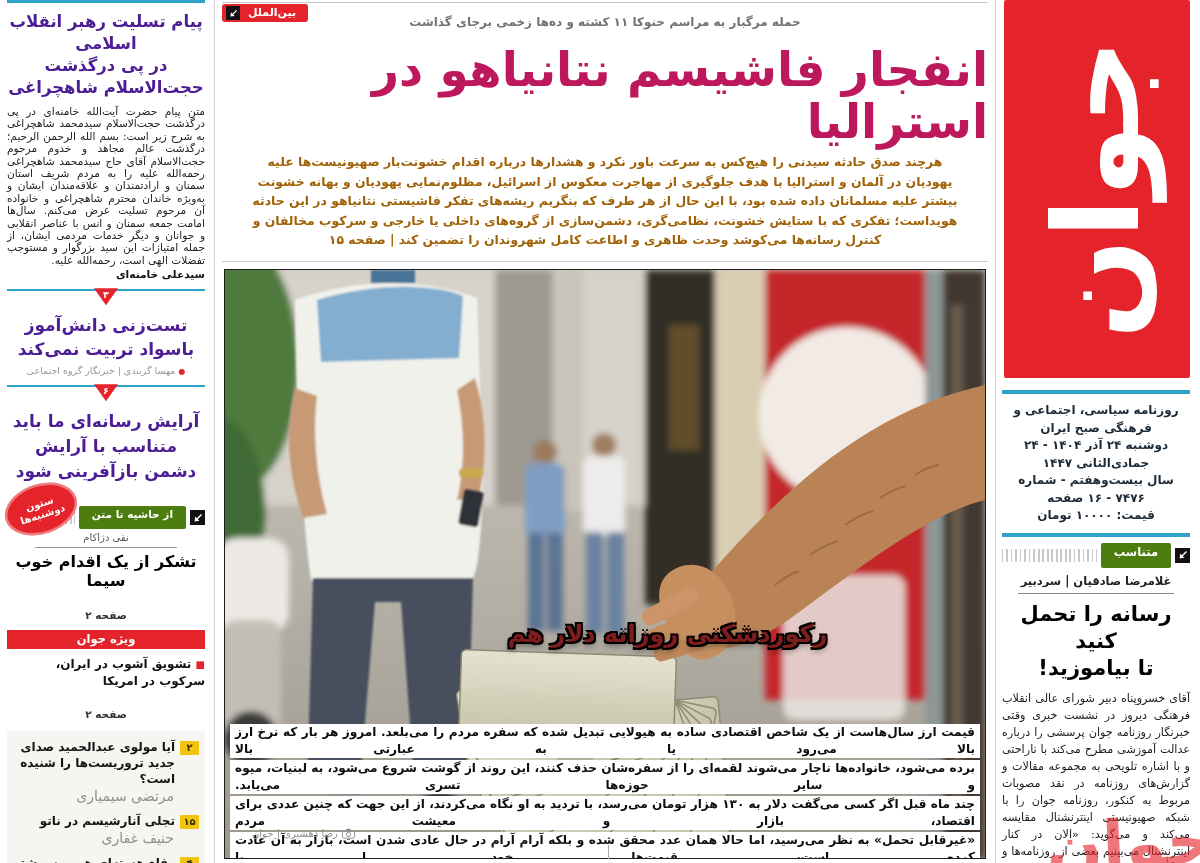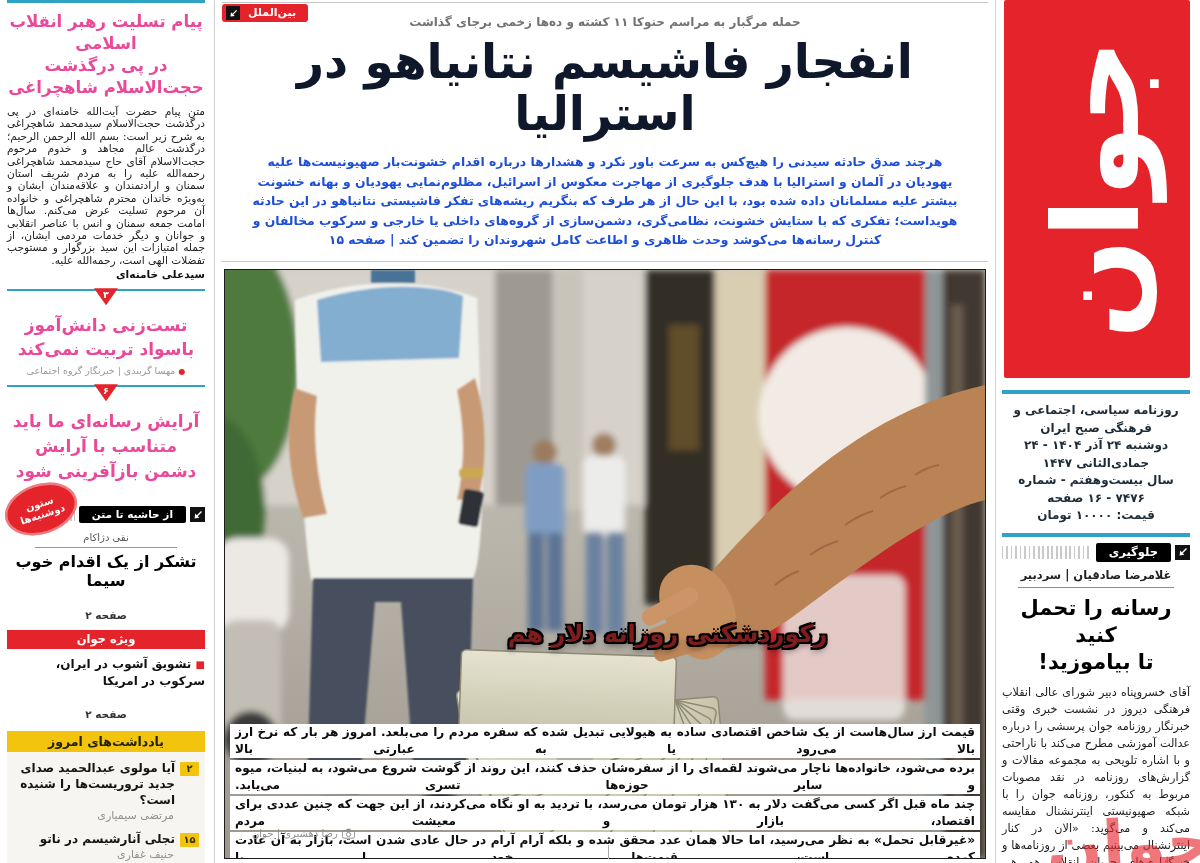--- a/index.html
+++ b/index.html
@@ -26,7 +26,7 @@
   
   .col-left{position:absolute;left:0;top:0;width:212px;padding:0 7px;box-sizing:border-box;}
   .top-teal{height:3px;background:#2fa3c6;margin-bottom:8px;}
-  .s-title{font-weight:900;font-size:16.5px;line-height:22px;text-align:center;color:#ec4899;}
+  .s-title{font-weight:900;font-size:16.5px;line-height:22px;text-align:center;color:#4c1d95;}
   .s-body{font-size:10.6px;line-height:12.4px;text-align:justify;color:#222;margin-top:6px;}
   .s-sign{font-size:10.6px;font-weight:700;margin-top:2px;}
   .divider{position:relative;height:20px;margin:7px 0 6px;}

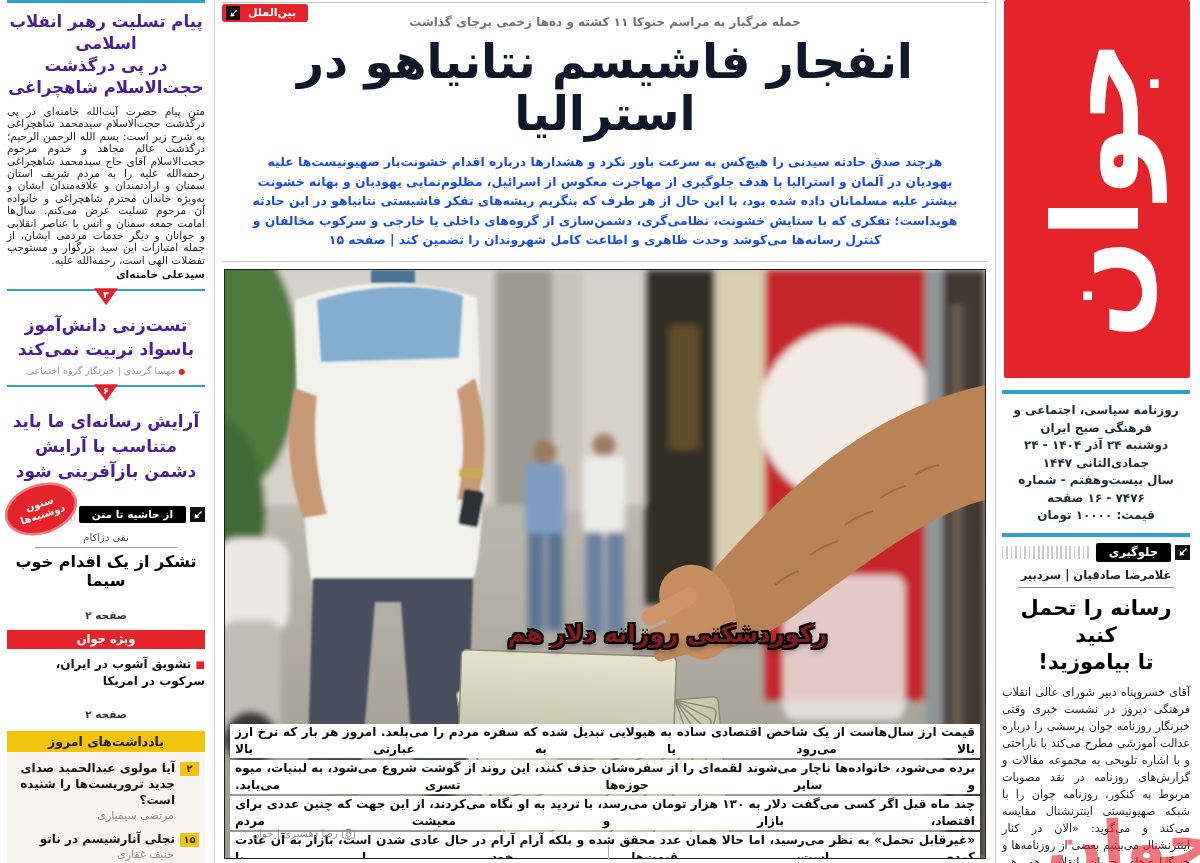--- a/index.html
+++ b/index.html
@@ -65,7 +65,7 @@
             padding:2px 12px 3px 26px;border-radius:3px;}
   .int-pill .black-sq{position:absolute;left:4px;top:2px;}
   .kicker{text-align:center;font-weight:700;font-size:12px;margin-top:12px;color:#737373;}
-  .headline{text-align:center;font-weight:900;font-size:47px;line-height:52px;margin-top:7px;color:#0f172a;letter-spacing:-1px;}
+  .headline{font-weight:900;font-size:47px;line-height:52px;margin-top:15px;color:#be185d;letter-spacing:-1px;}
   .lede{margin:12px auto 0;width:714px;font-size:12.4px;font-weight:600;line-height:19.5px;text-align:center;color:#1d4ed8;}
   .mid-hairline{border-top:1px solid #c9c9c9;margin:11px 0 7px;}
   .photo-frame{position:relative;width:760px;height:588px;margin:0 2px;border:1px solid #1d1d1d;overflow:hidden;background:#b9b5ac;}

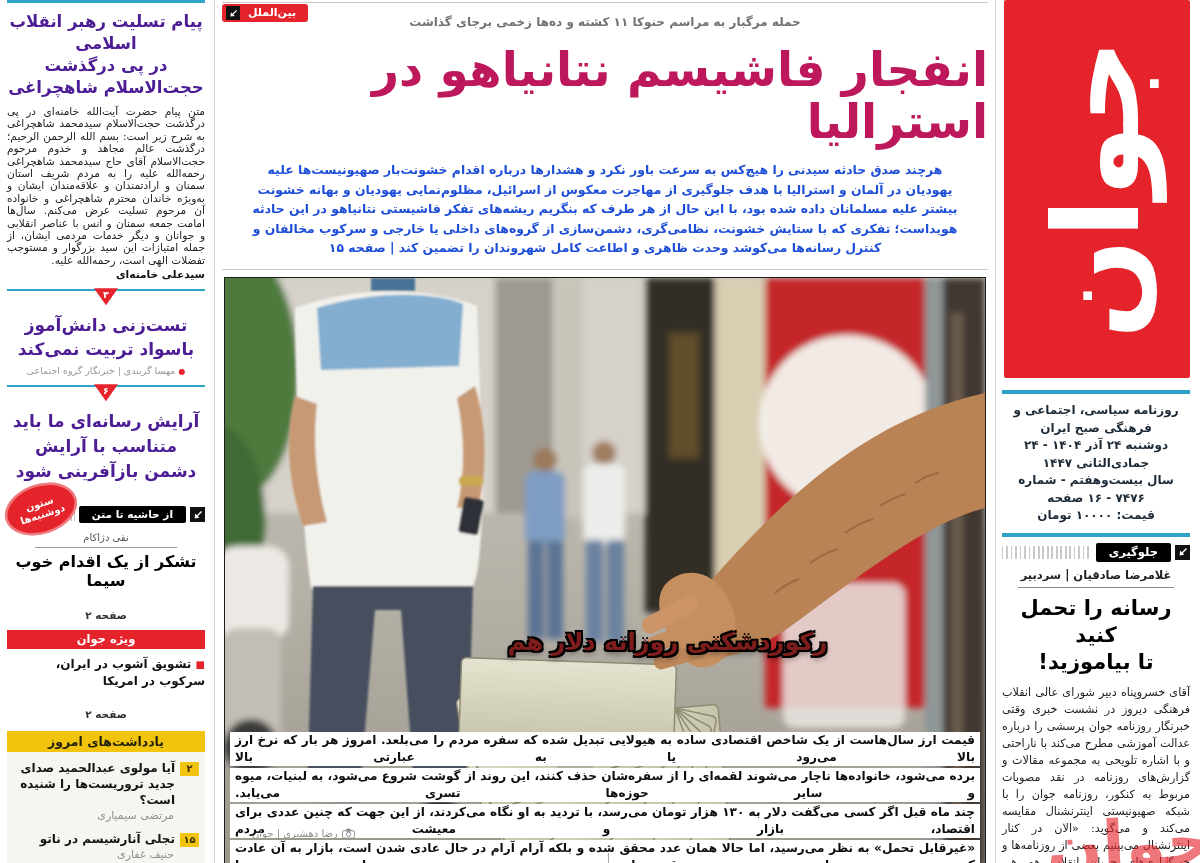--- a/index.html
+++ b/index.html
@@ -66,7 +66,7 @@
   .int-pill .black-sq{position:absolute;left:4px;top:2px;}
   .kicker{text-align:center;font-weight:700;font-size:12px;margin-top:12px;color:#737373;}
   .headline{font-weight:900;font-size:47px;line-height:52px;margin-top:15px;color:#be185d;letter-spacing:-1px;}
-  .lede{margin:12px auto 0;width:714px;font-size:12.4px;font-weight:600;line-height:19.5px;text-align:center;color:#1d4ed8;}
+  .lede{margin:4px auto 0;width:714px;font-size:12.4px;font-weight:600;line-height:19.5px;text-align:center;color:#a16207;}
   .mid-hairline{border-top:1px solid #c9c9c9;margin:11px 0 7px;}
   .photo-frame{position:relative;width:760px;height:588px;margin:0 2px;border:1px solid #1d1d1d;overflow:hidden;background:#b9b5ac;}
   .photo-frame svg{position:absolute;inset:0;}

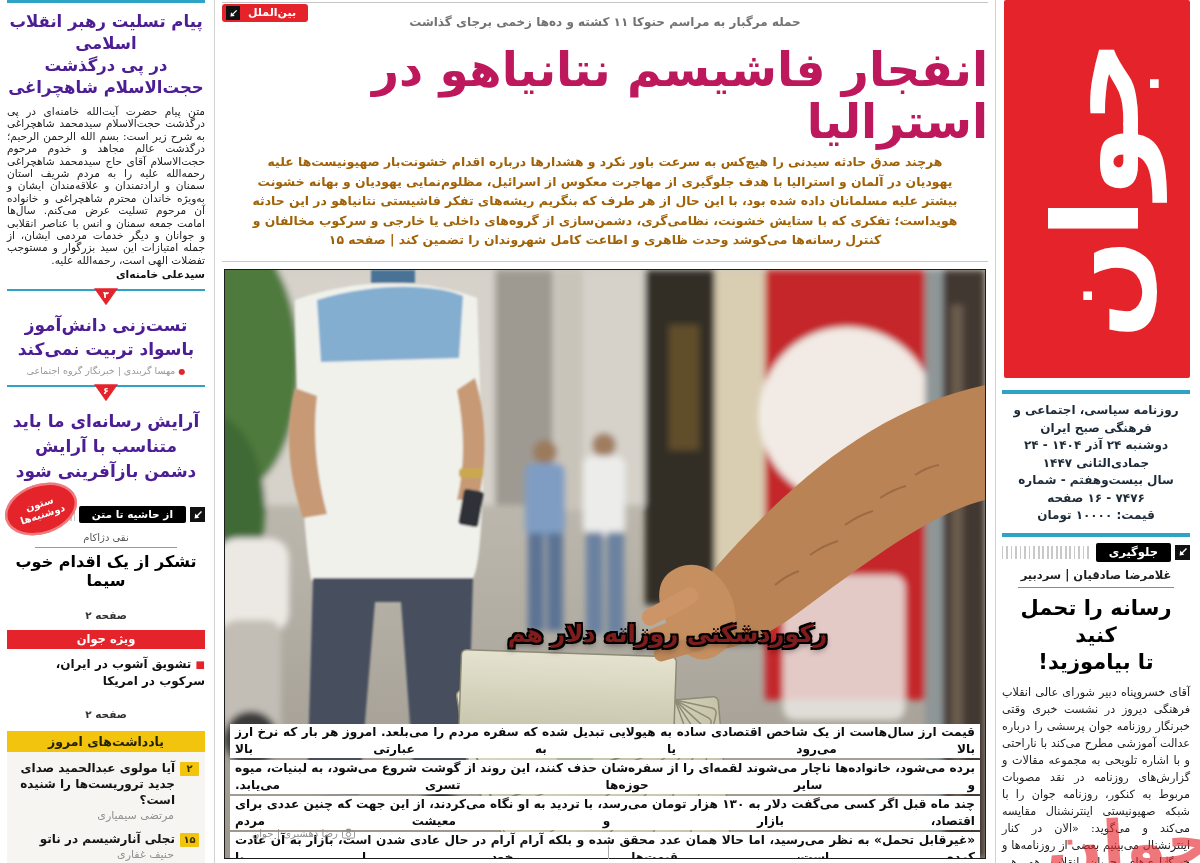--- a/index.html
+++ b/index.html
@@ -15,7 +15,7 @@
   .mast-info{font-size:12px;font-weight:700;color:#1d2b38;text-align:center;line-height:17.5px;padding:2px 0;}
   .section-row{display:flex;align-items:center;gap:4px;margin-top:6px;}
   .black-sq{width:15px;height:15px;background:#111;flex:none;display:flex;align-items:center;justify-content:center;}
-  .red-badge{background:#000000;color:#fff;font-size:11.5px;font-weight:700;padding:2px 13px 3px;border-radius:2px;white-space:nowrap;}
+  .red-badge{background:#4d7c0f;color:#fff;font-size:11.5px;font-weight:700;padding:2px 13px 9px;border-radius:2px;white-space:nowrap;}
   .hatch{flex:1;height:13px;background:repeating-linear-gradient(90deg,#c9c9c9 0 1.5px,transparent 1.5px 4.5px);}
   .editor-line{text-align:center;font-size:11.5px;font-weight:700;color:#222;padding:5px 0 5px;margin:1px 16px 7px;border-bottom:1px solid #8a8a8a;}
   .edit-title{text-align:center;font-size:21px;font-weight:900;line-height:27px;color:#000;}

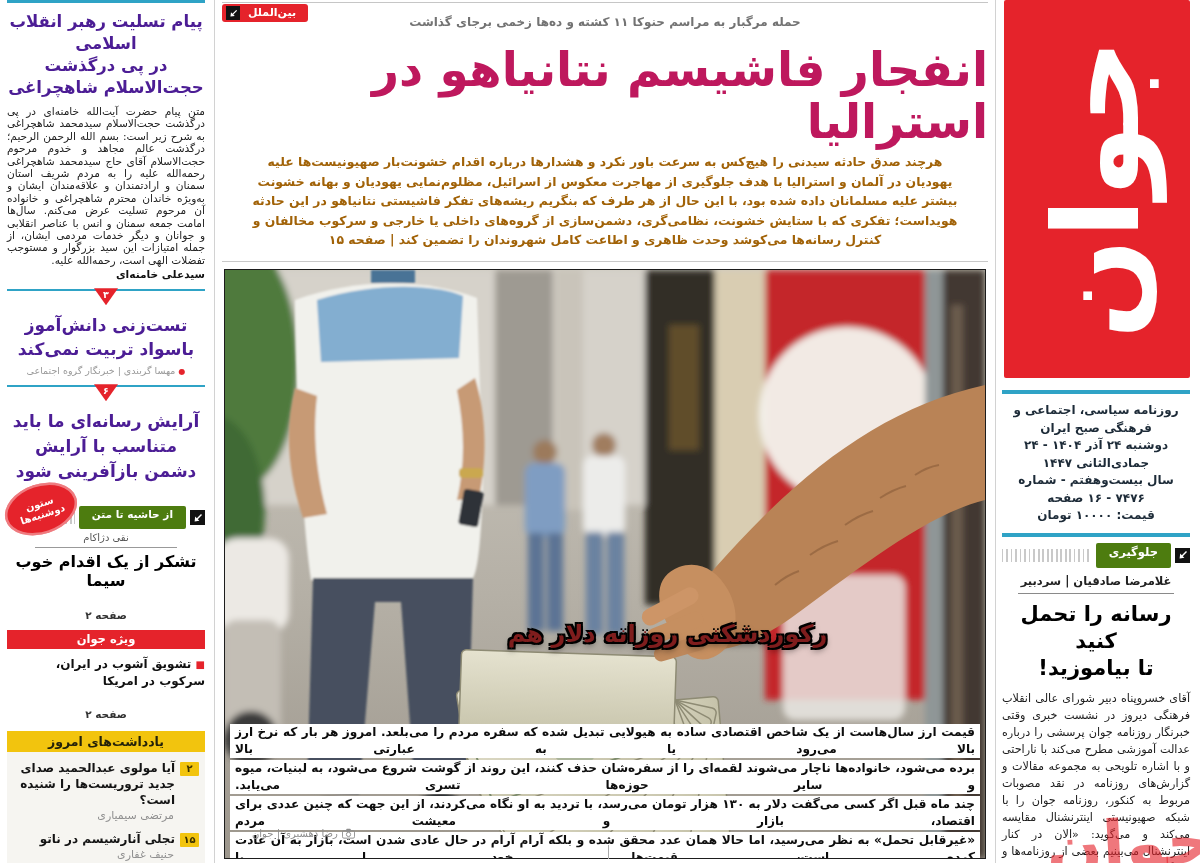--- a/index.html
+++ b/index.html
@@ -109,7 +109,7 @@
               <path d="M8 1 L9 2 L4.8 6.2 L6.4 7.8 L1.6 8.4 L2.2 3.6 L3.8 5.2 Z" fill="#fff"></path>
             </svg>
         </span>
-        <span class="red-badge">جلوگیری</span>
+        <span class="red-badge">متناسب</span>
         <span class="hatch"></span>
       </div>
       <div class="editor-line">غلامرضا صادقیان | سردبیر</div>

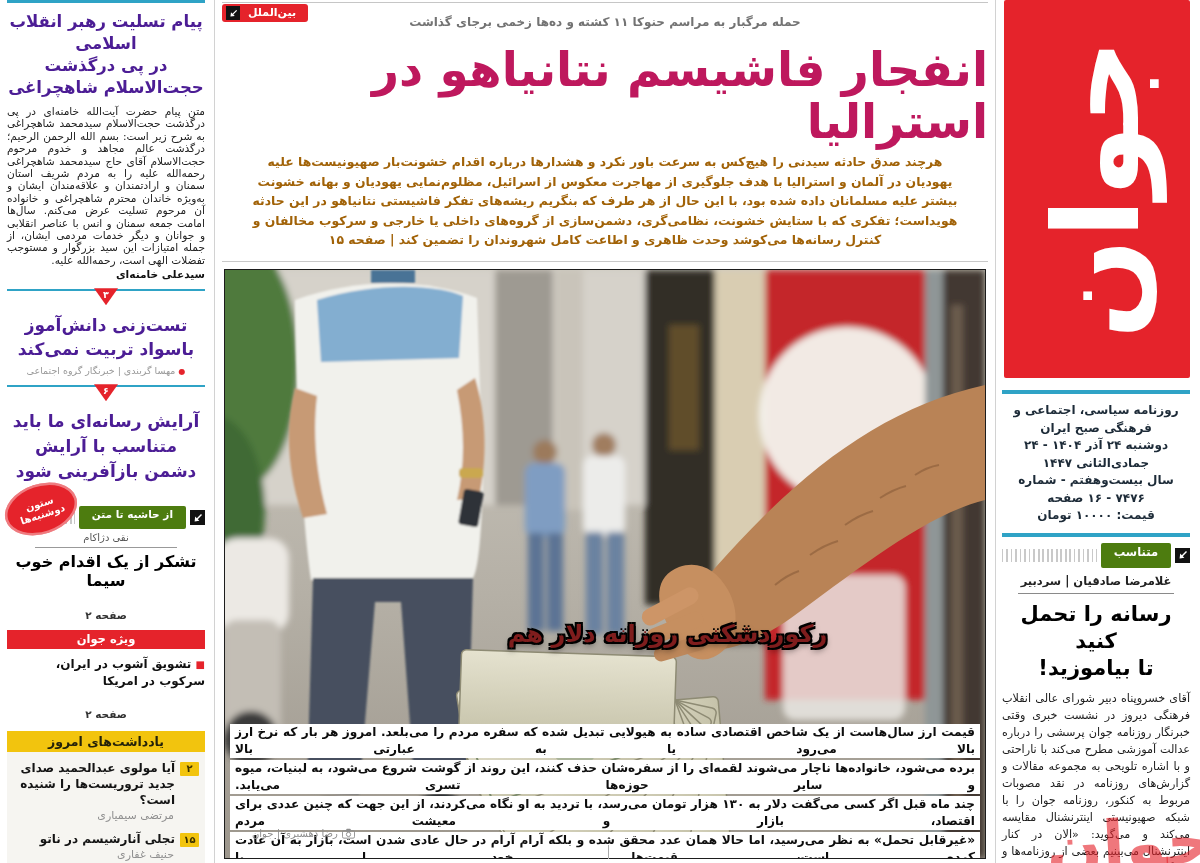--- a/index.html
+++ b/index.html
@@ -183,7 +183,6 @@
     <div class="page-ref">صفحه ۲</div>
 
     <div class="notes">
-      <div class="notes-header">یادداشت‌های امروز</div>
       <div class="notes-body">
         <div class="note">
           <div class="note-head">

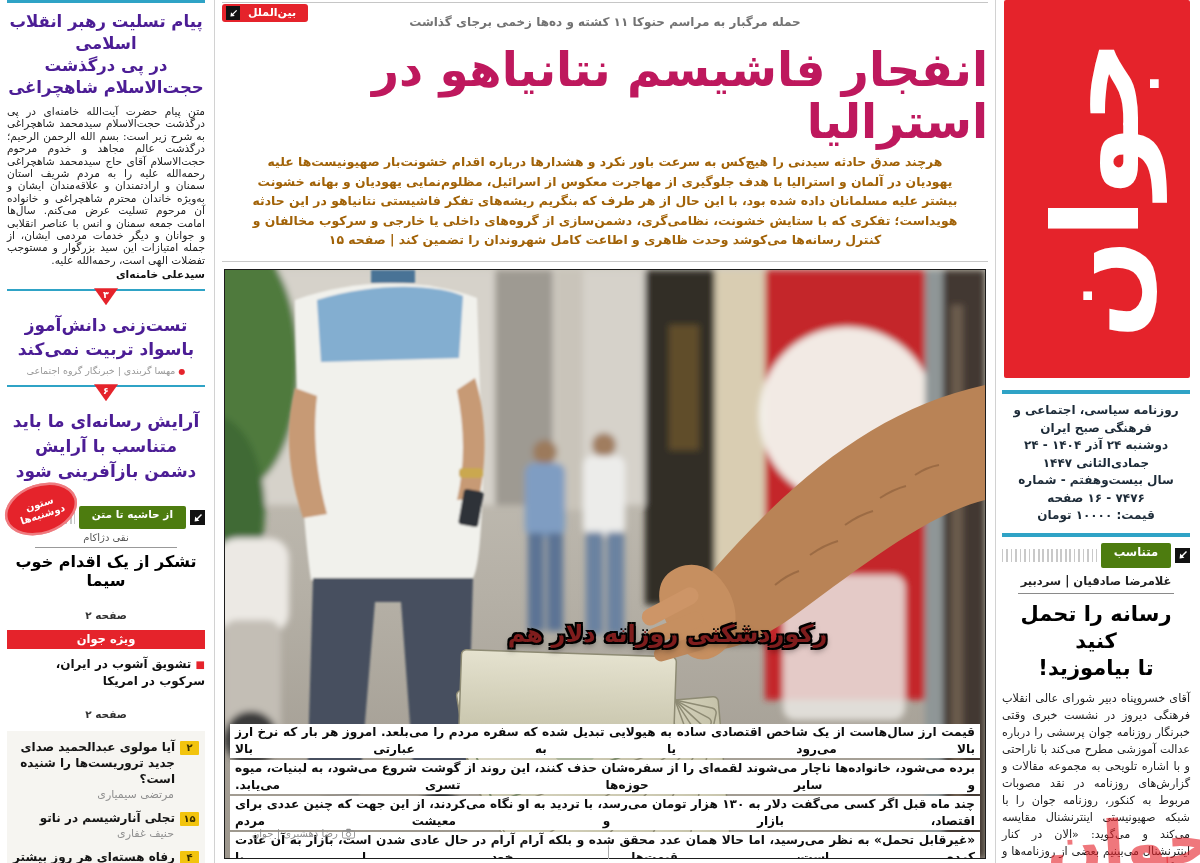--- a/index.html
+++ b/index.html
@@ -56,7 +56,7 @@
   .note-badge{background:#f2c40e;color:#3a3000;font-size:10px;font-weight:700;min-width:19px;height:14px;
               text-align:center;line-height:14px;flex:none;border-radius:1px;margin-top:2px;}
   .note-title{font-size:12px;font-weight:900;line-height:16px;color:#141414;}
-  .note-author{font-size:11px;color:#8f8f8f;margin-right:25px;margin-top:1px;}
+  .note-author{font-size:14px;color:#8f8f8f;margin-right:25px;margin-top:1px;}
   
   .col-center{position:absolute;left:222px;top:0;width:766px;}
   .top-hairline{border-top:1px solid #c6c6c6;margin-top:2px;}

